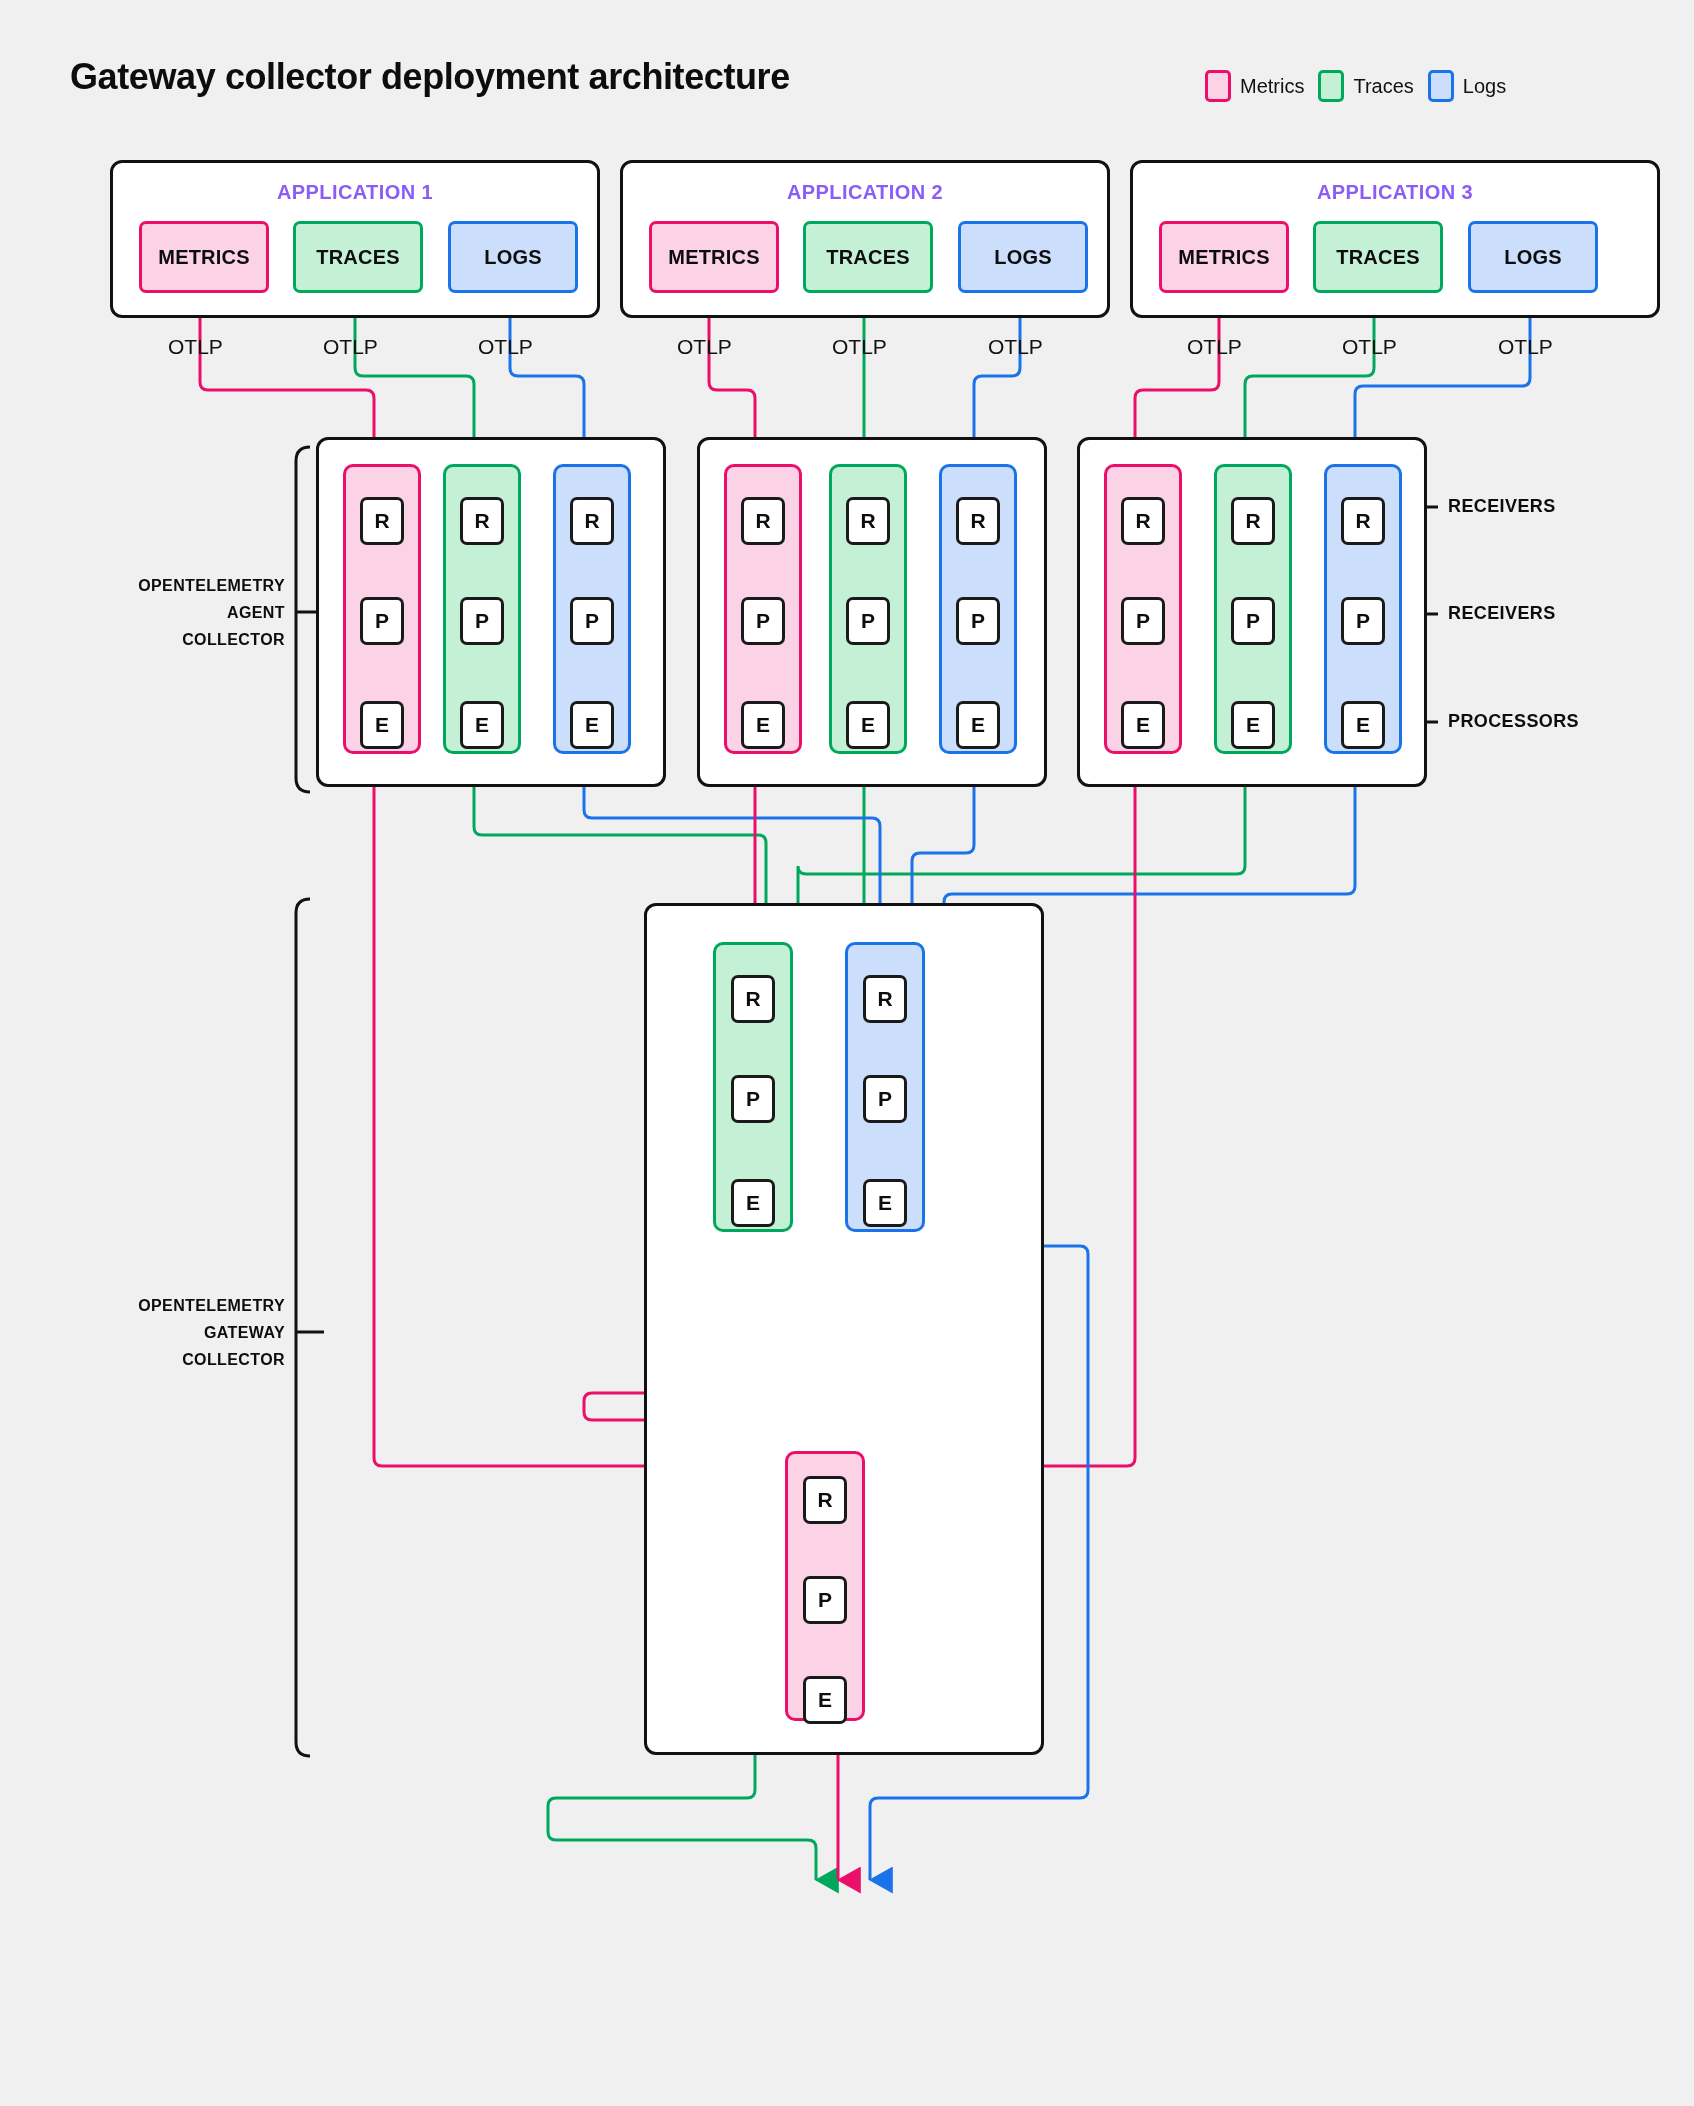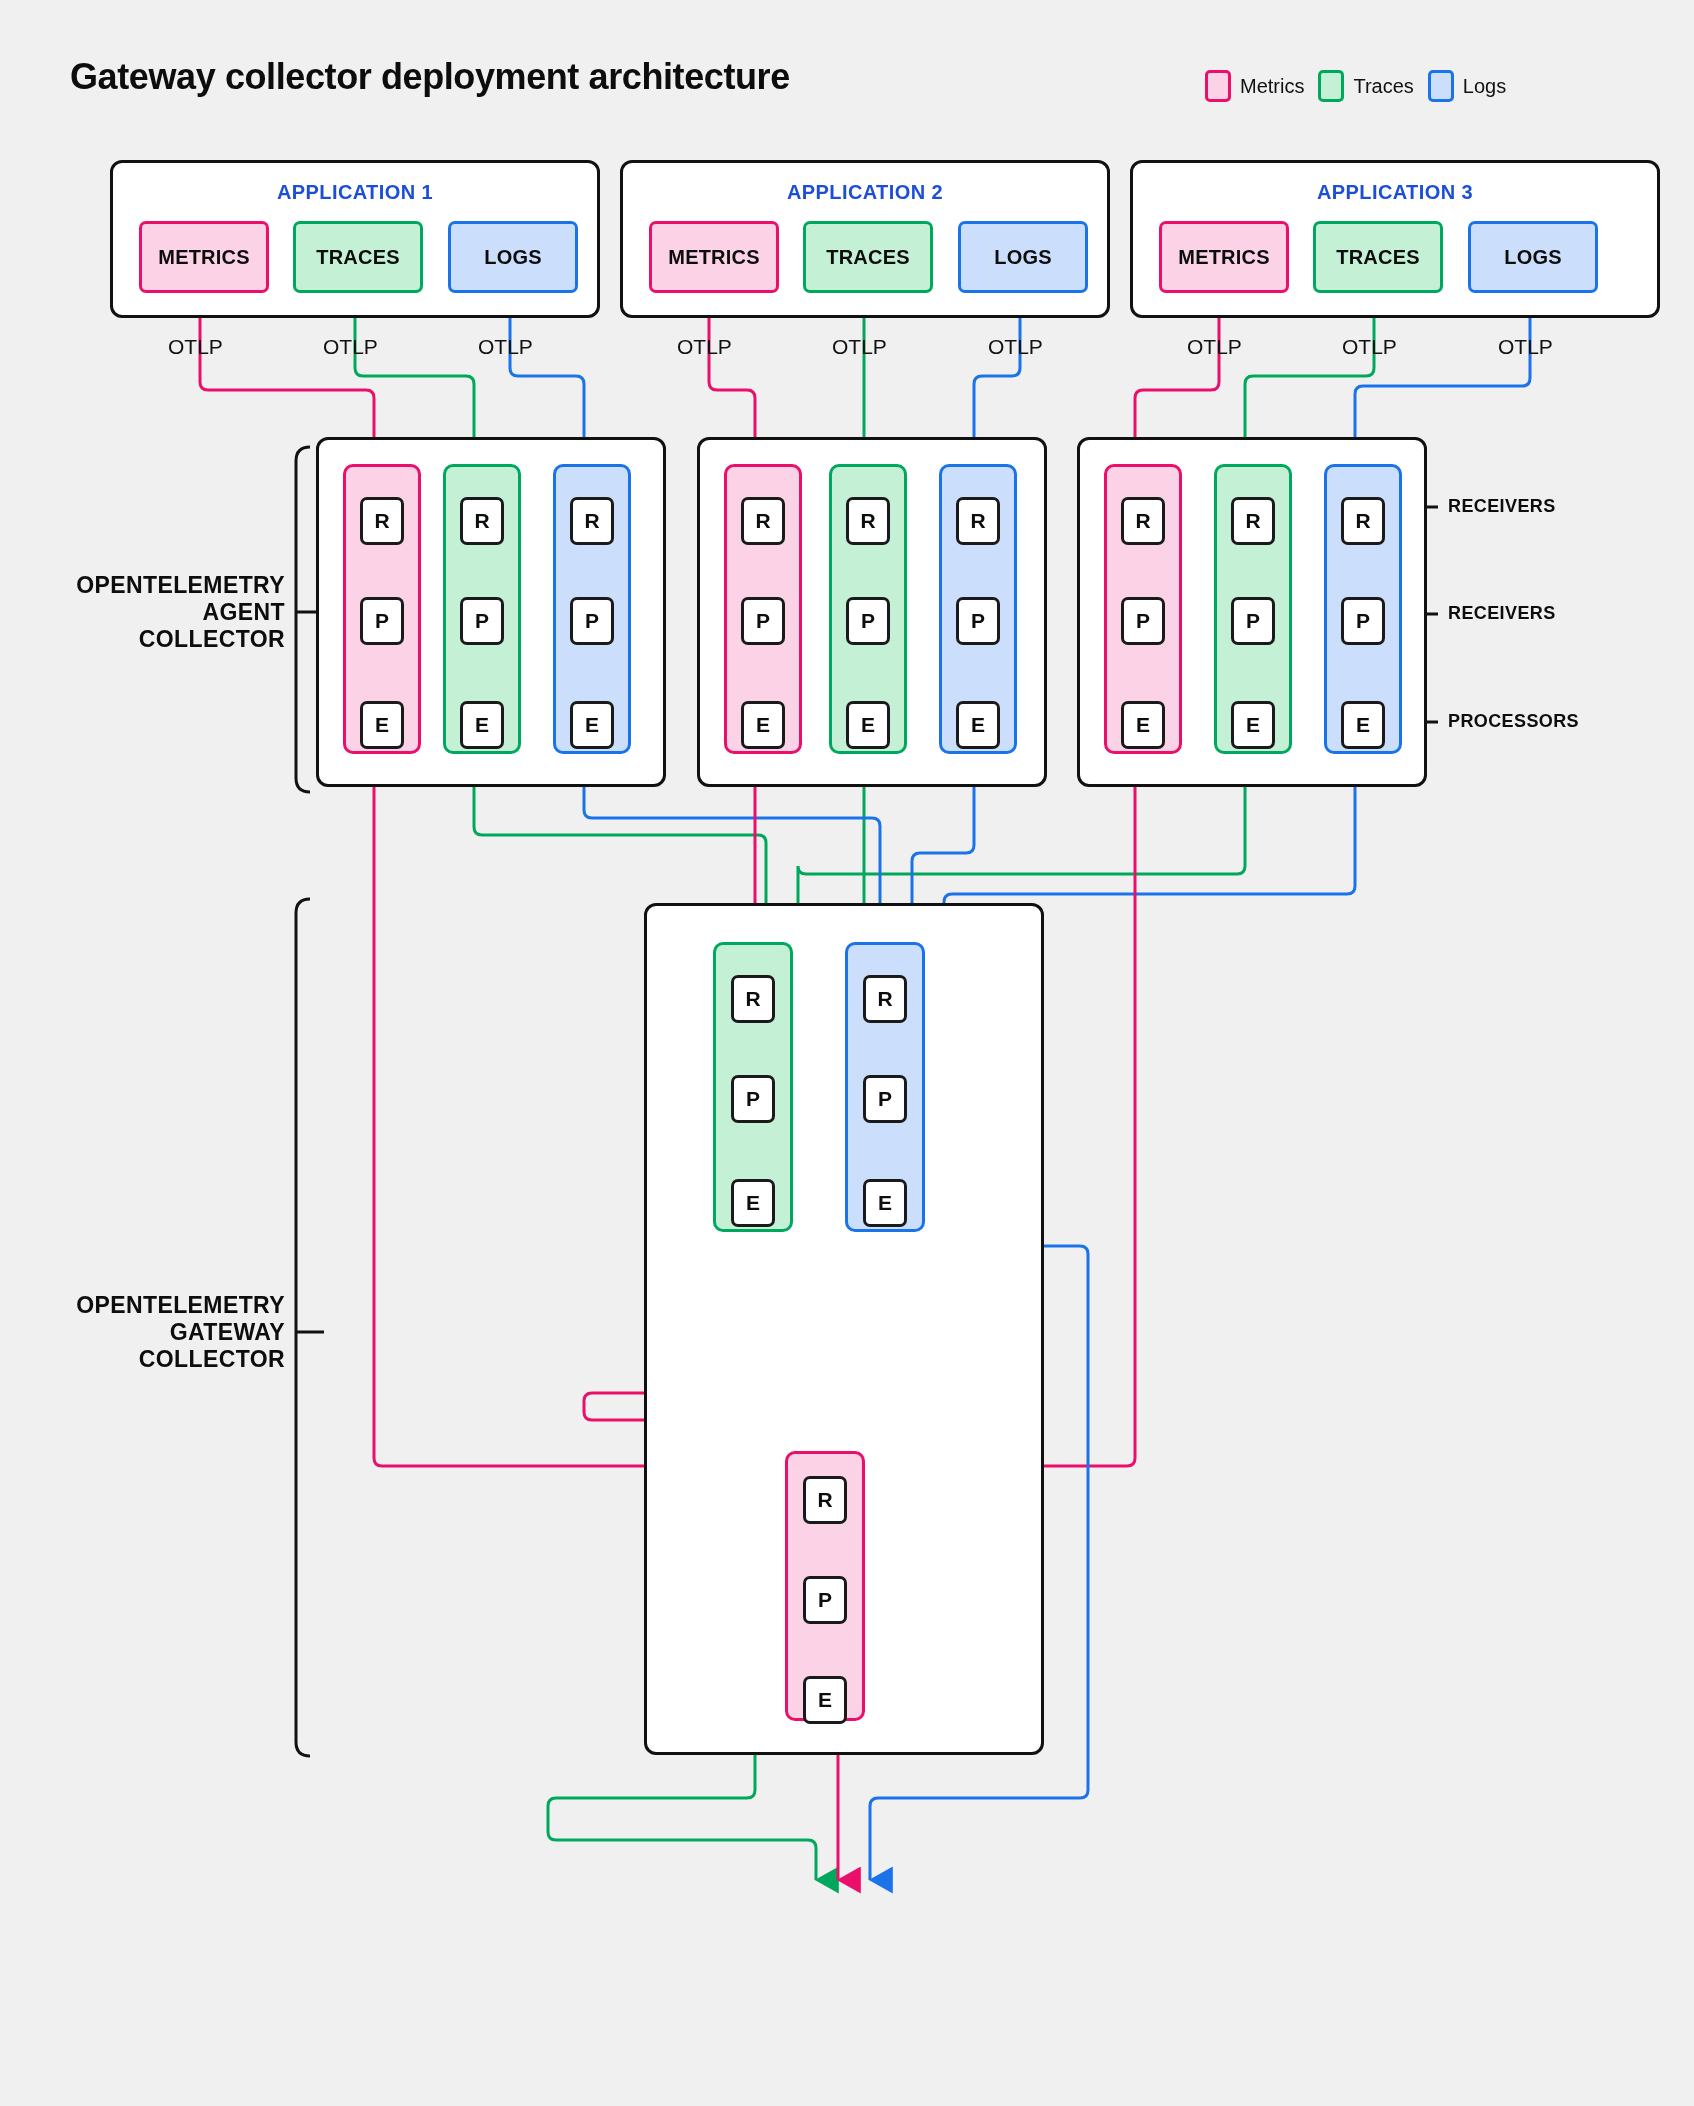--- a/index.html
+++ b/index.html
@@ -31,7 +31,7 @@
   }
   .app-title{
     position:absolute;left:0;right:0;top:18px;text-align:center;
-    font-size:20px;font-weight:bold;letter-spacing:0.4px;color:#1d4ed8;
+    font-size:20px;font-weight:bold;letter-spacing:0.4px;color:#8b5cf6;
   }
   .signal-box{
     position:absolute;border:3px solid;border-radius:7px;box-sizing:border-box;

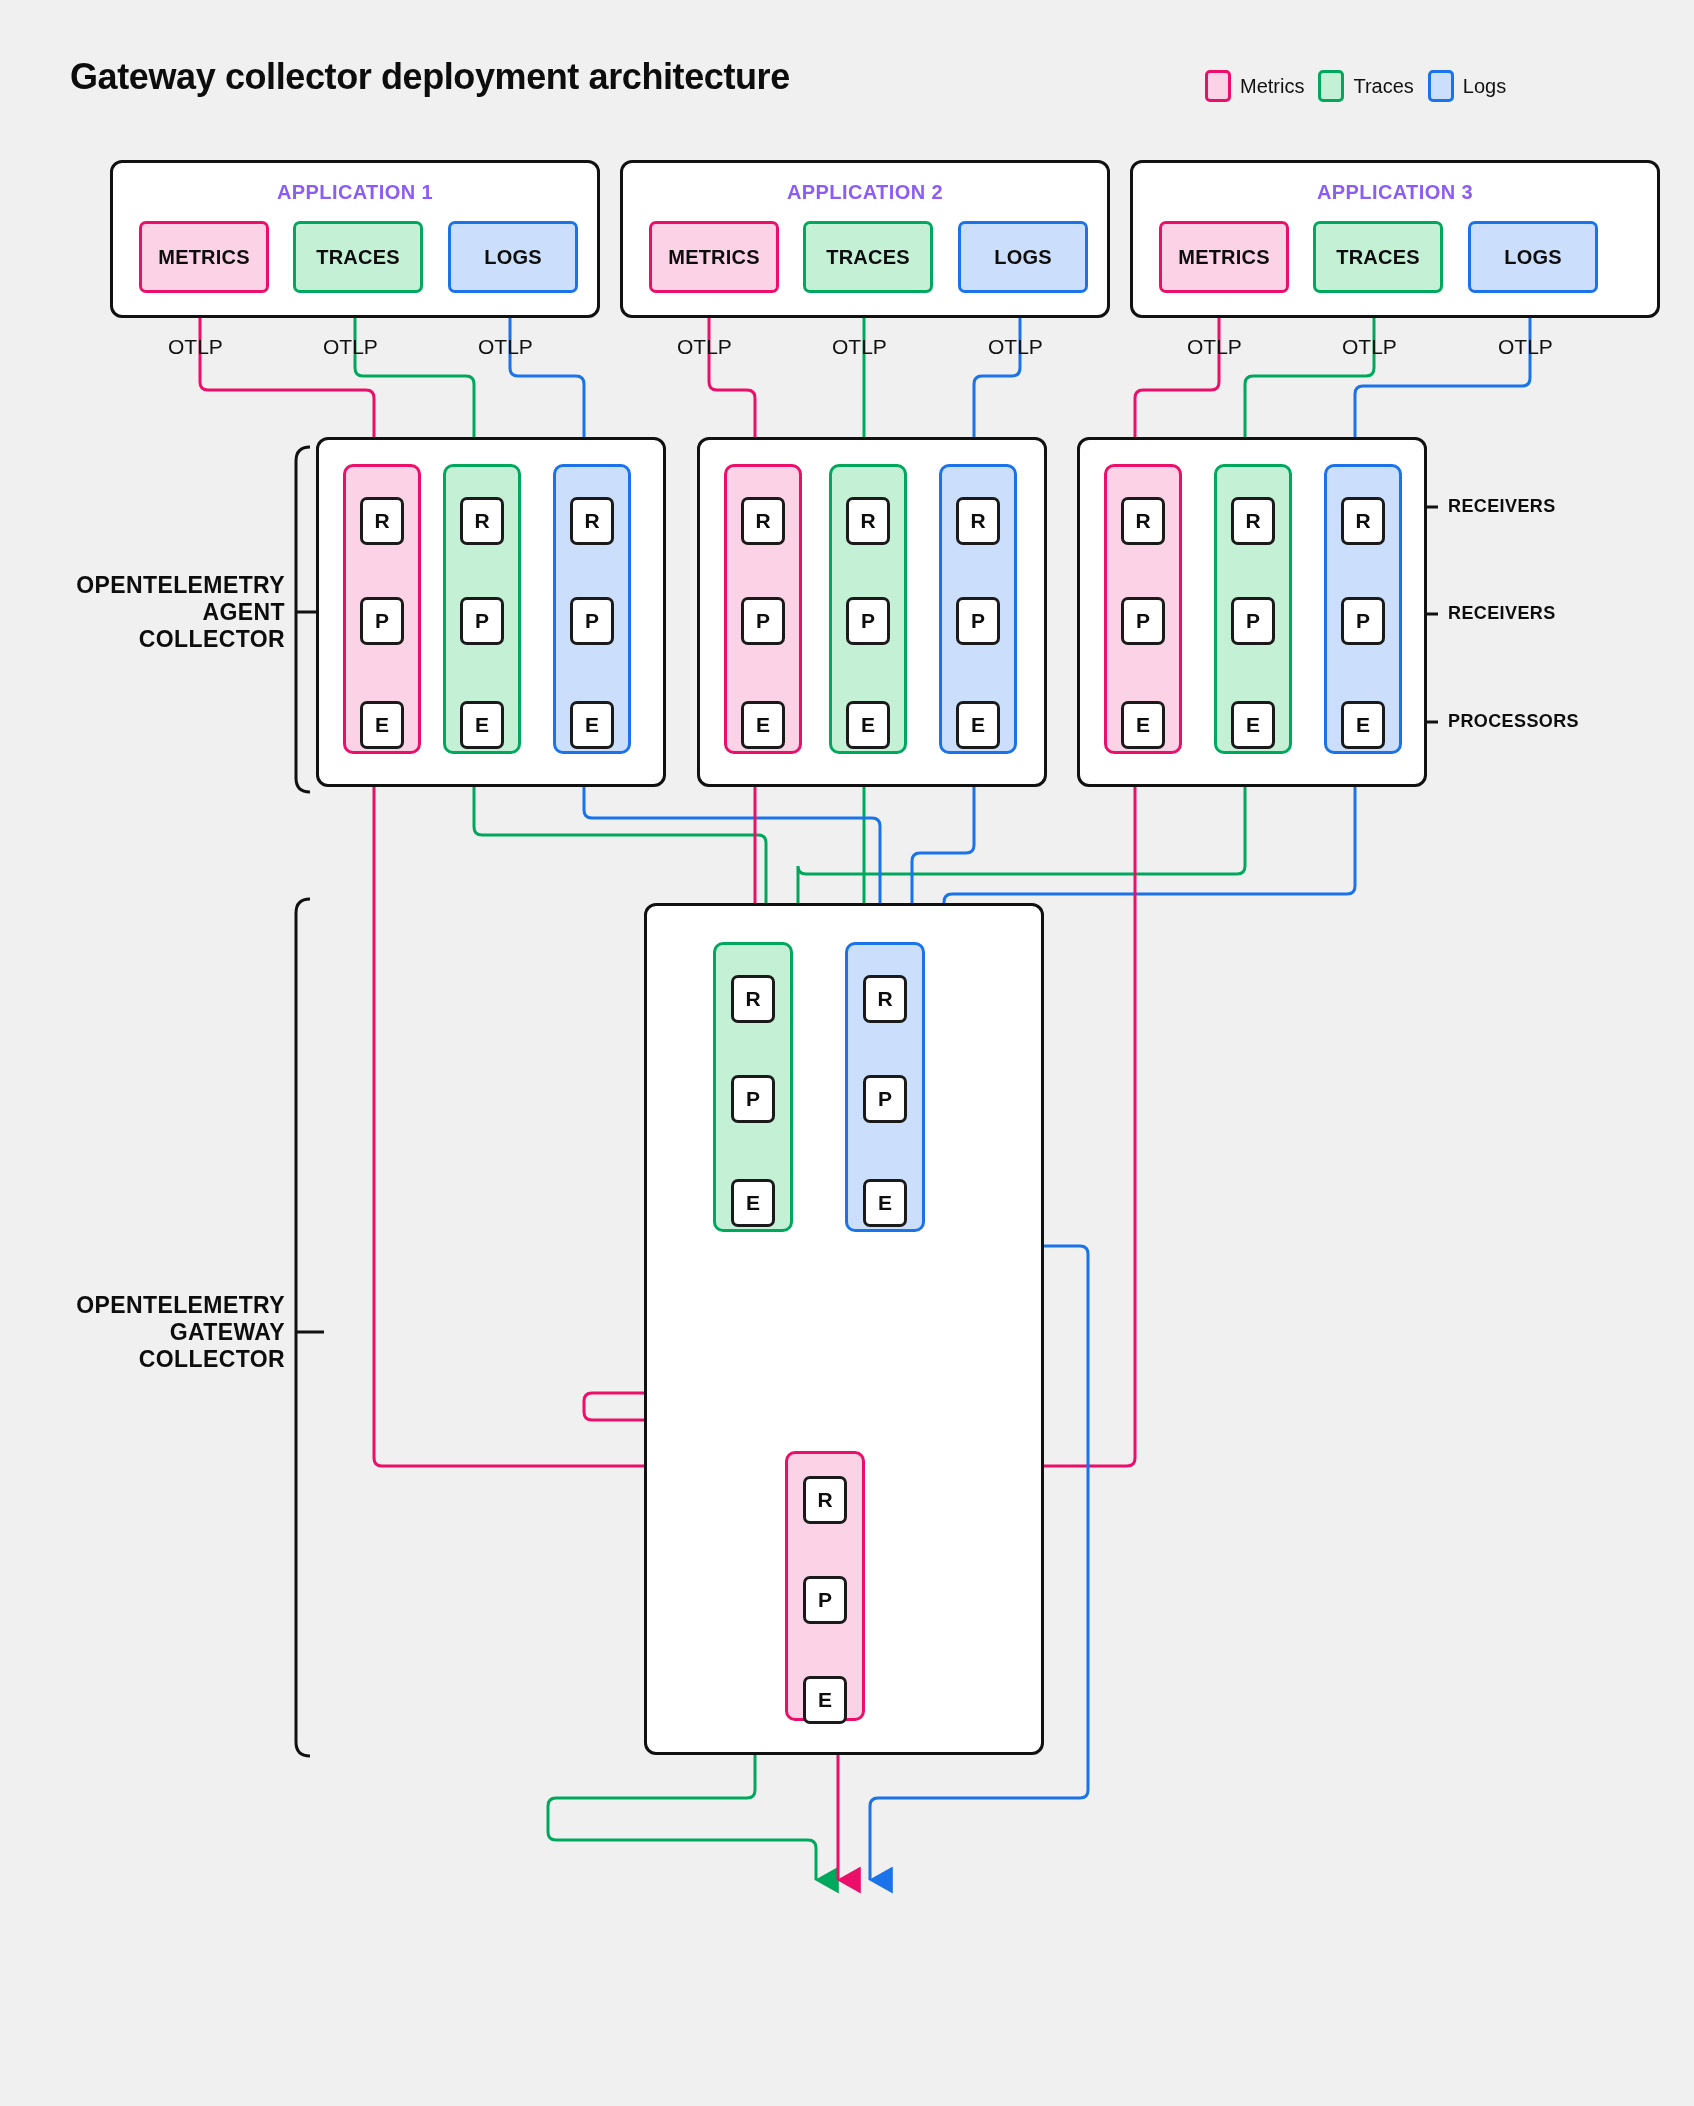--- a/index.html
+++ b/index.html
@@ -61,7 +61,7 @@
   
   .side-label{
     position:absolute;text-align:right;
-    font-size:23px;font-weight:bold;line-height:27px;
+    font-size:16px;font-weight:bold;line-height:27px;
     letter-spacing:0.4px;color:#0d0d0d;
   }
   .right-label{

